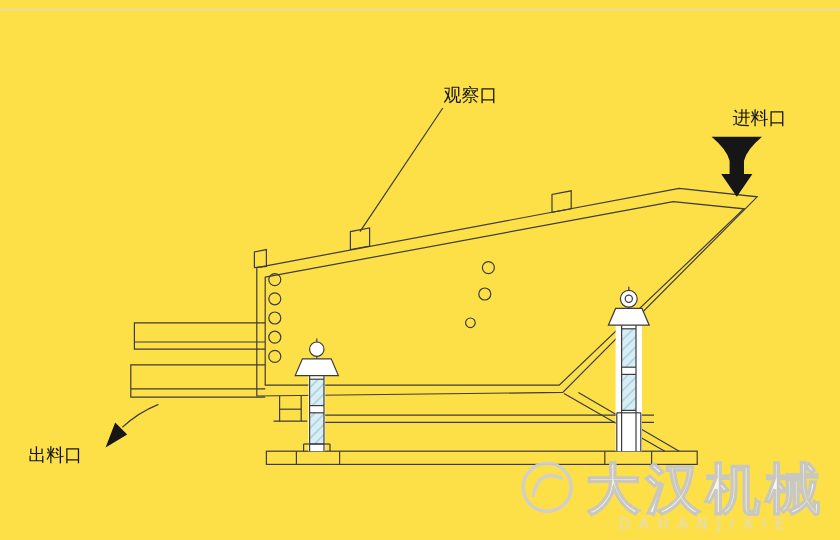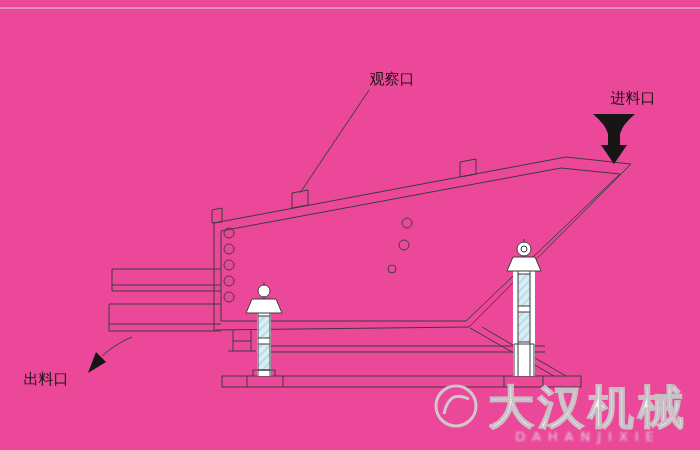--- a/index.html
+++ b/index.html
@@ -7,7 +7,7 @@
   .stage {
     position:relative;
     width:700px; height:450px;
-    background:#ec4899;
+    background:#fde047;
     overflow:hidden;
     font-family:"DejaVu Sans", sans-serif;
   }

